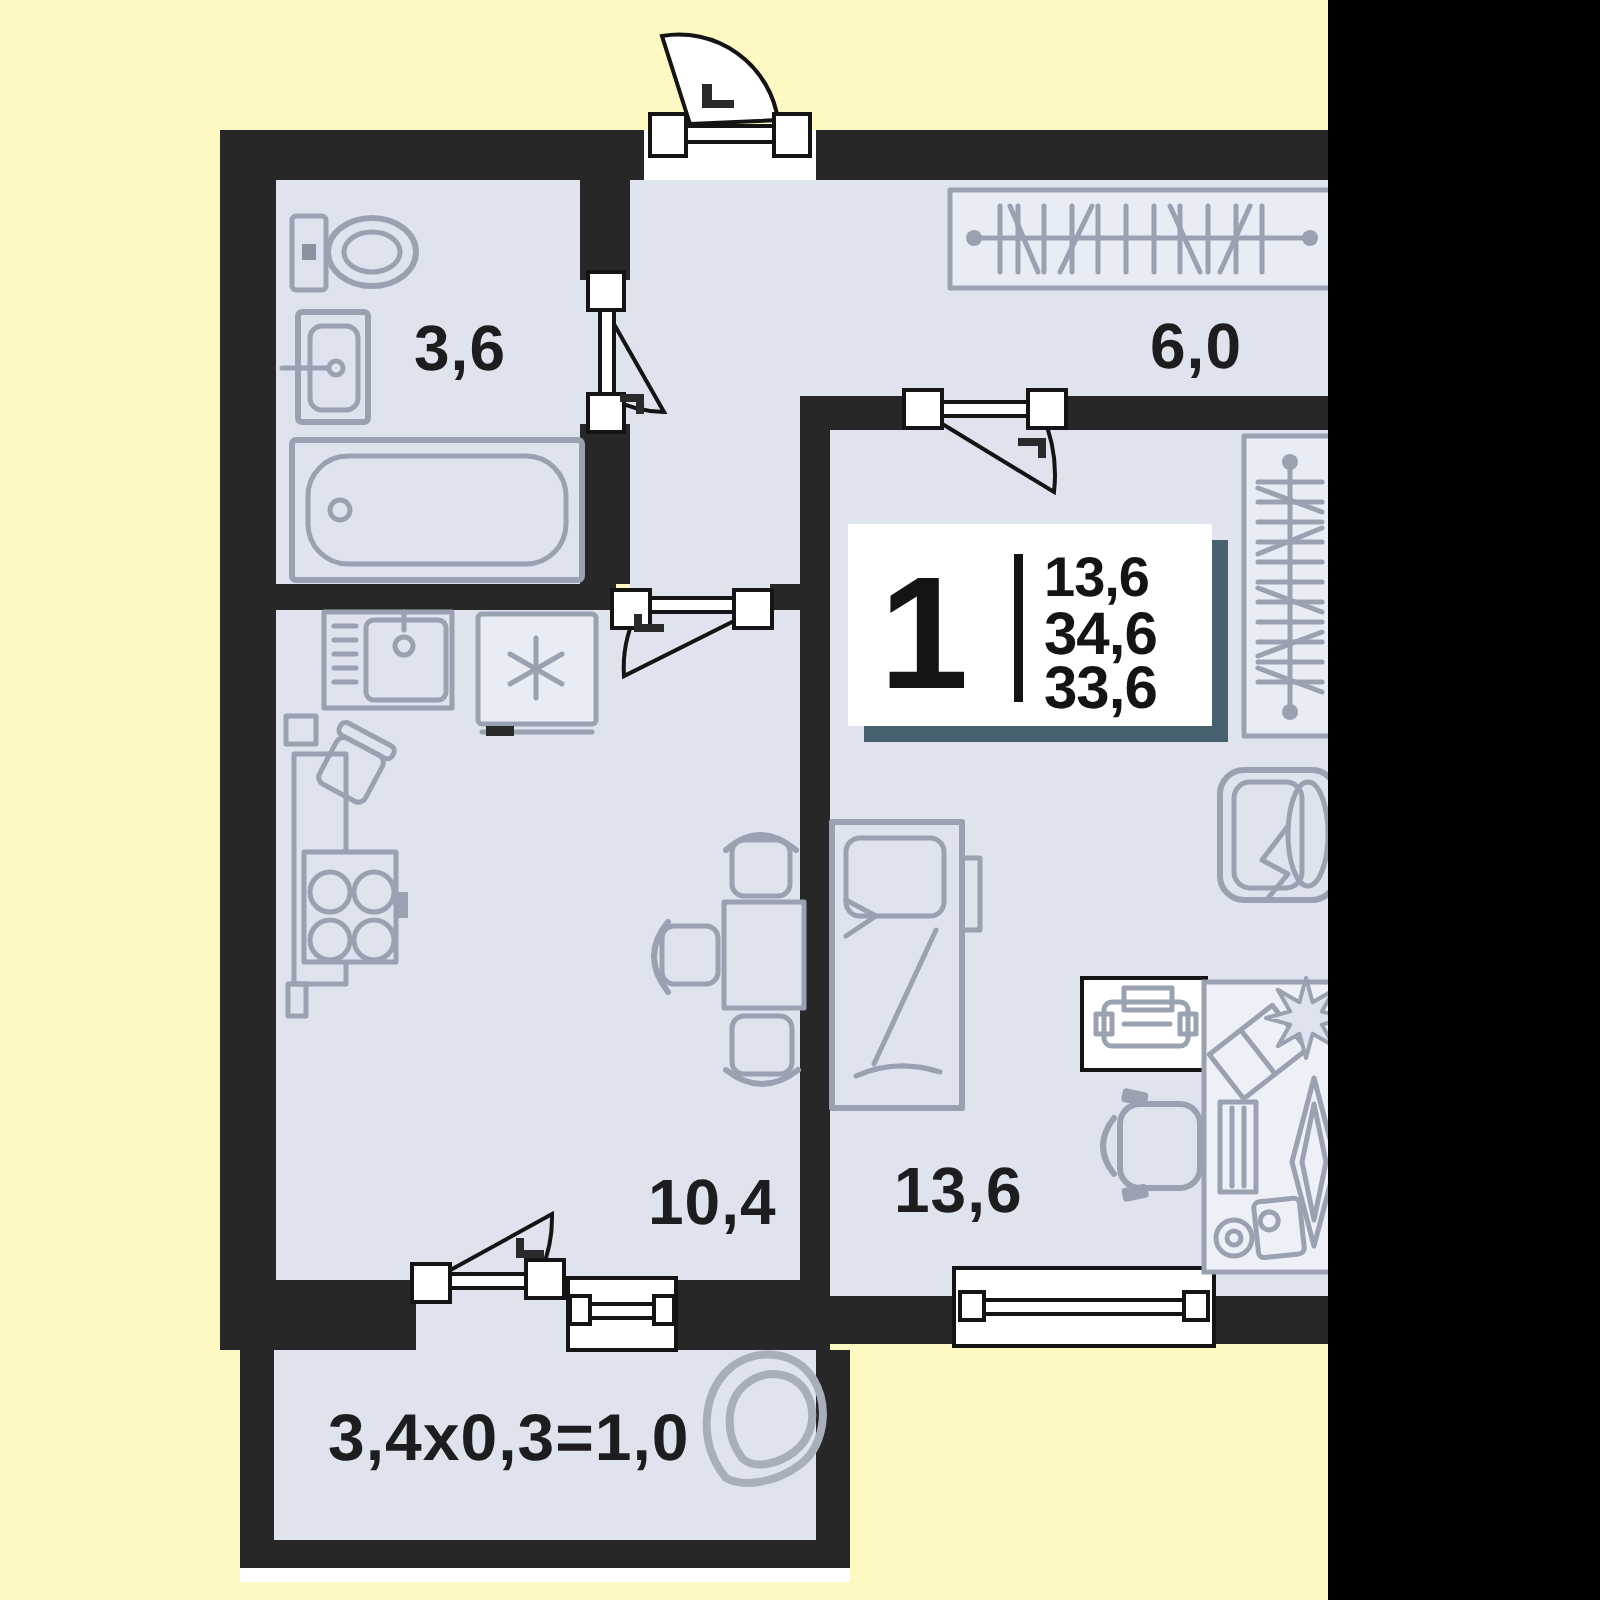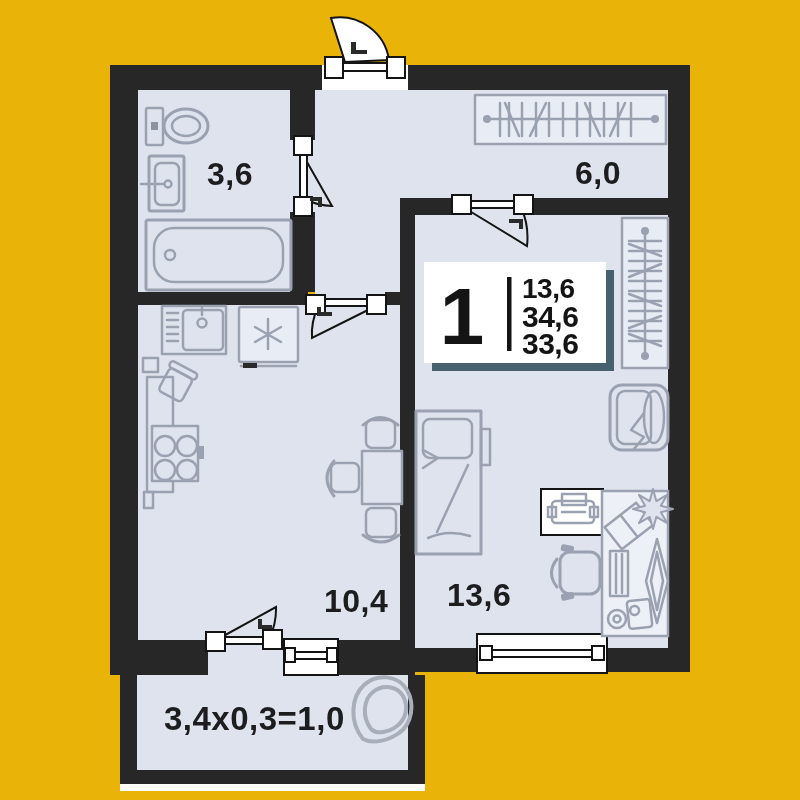--- a/index.html
+++ b/index.html
@@ -3,7 +3,7 @@
 <meta charset="utf-8">
 <style>
   html,body{margin:0;padding:0;background:#000;}
-  .canvas{position:relative;width:800px;height:800px;background:#eab308;overflow:hidden;}
+  .canvas{position:relative;width:664px;height:800px;background:#fef9c3;overflow:hidden;}
   svg{position:absolute;left:0;top:0;}
   .wall{fill:#272727;stroke:none;}
   .floor{fill:#dfe3ed;stroke:none;}

